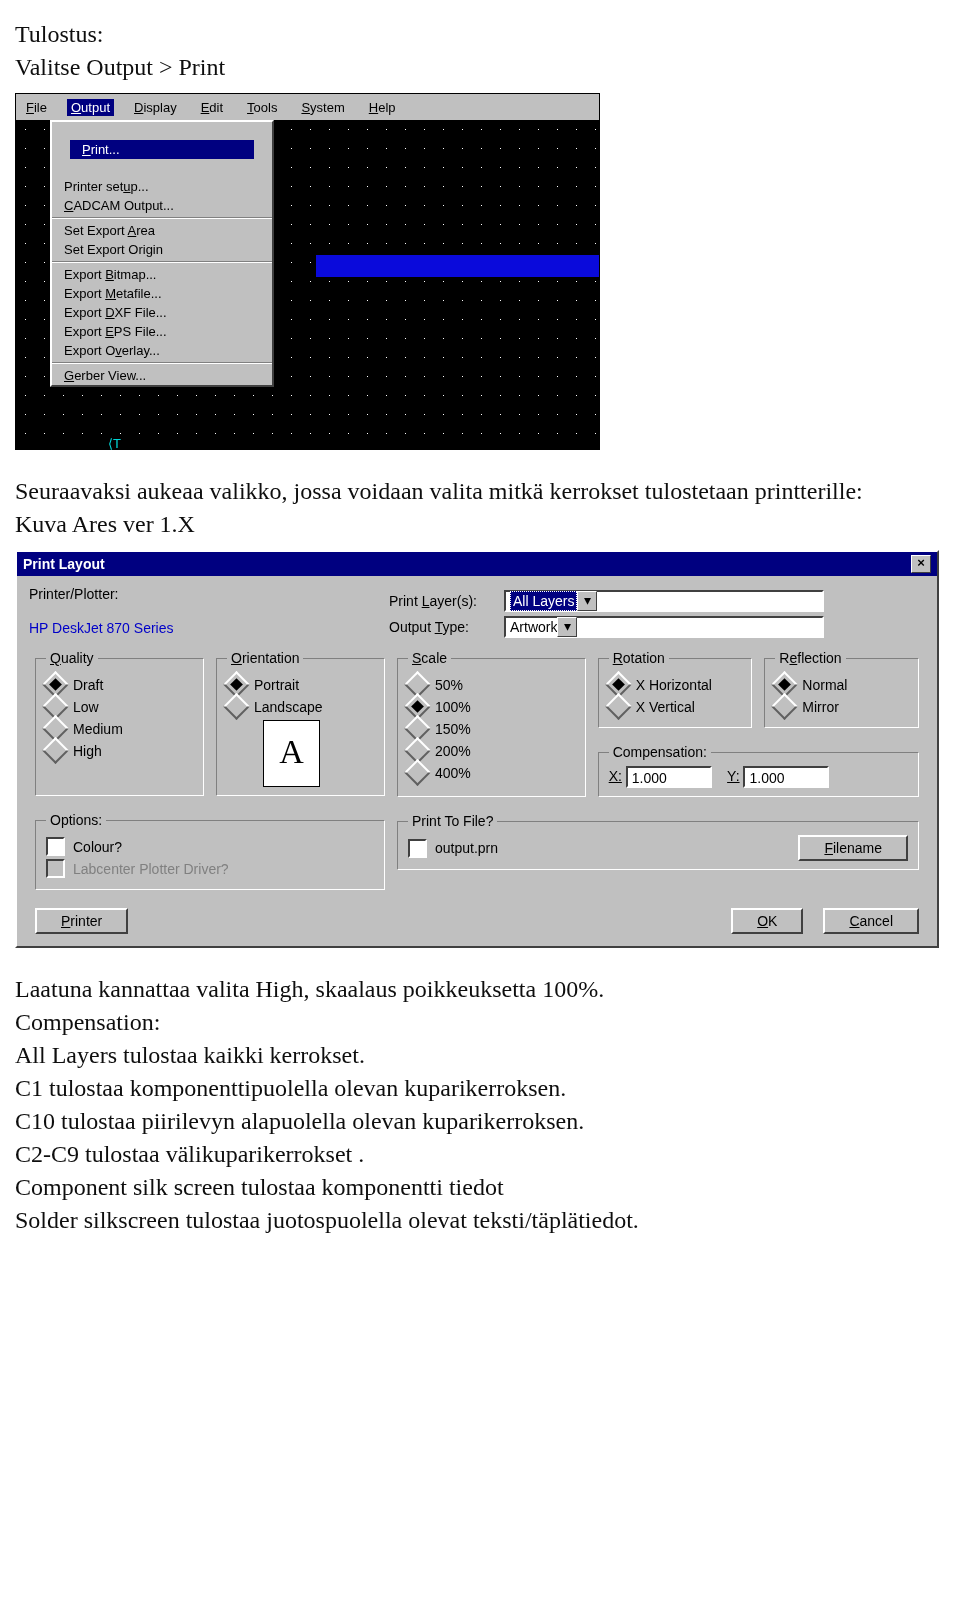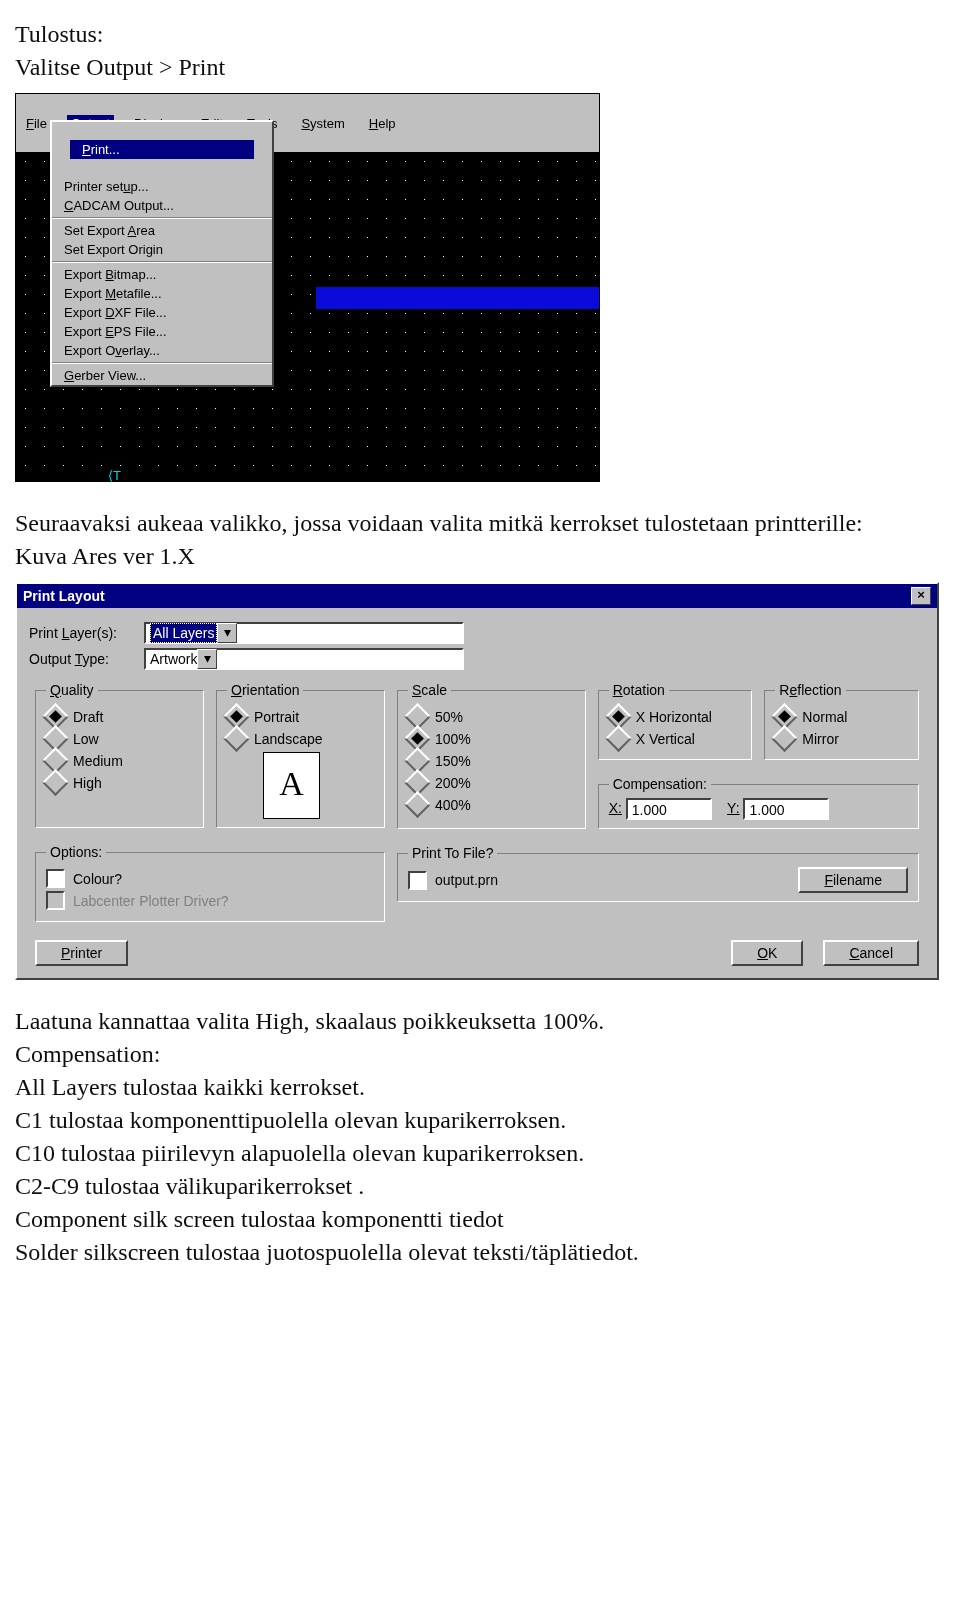--- a/index.html
+++ b/index.html
@@ -7,7 +7,7 @@
 
   
   .shot1 { width:583px; border:1px solid #000; background:#000; position:relative; margin:12px 0 28px 0; font-family:"MS Sans Serif",Tahoma,sans-serif; }
-  .menubar { background:#c0c0c0; height:26px; display:flex; align-items:center; padding:16px 6px; gap:16px; font-size:13px; color:#000; }
+  .menubar { background:#c0c0c0; height:26px; display:flex; align-items:center; padding:0 6px; gap:16px; font-size:13px; color:#000; }
   .menubar .mi { padding:1px 4px; }
   .menubar .mi.active { background:#000080; color:#fff; }
   .menubar .mi .ul { text-decoration:underline; }

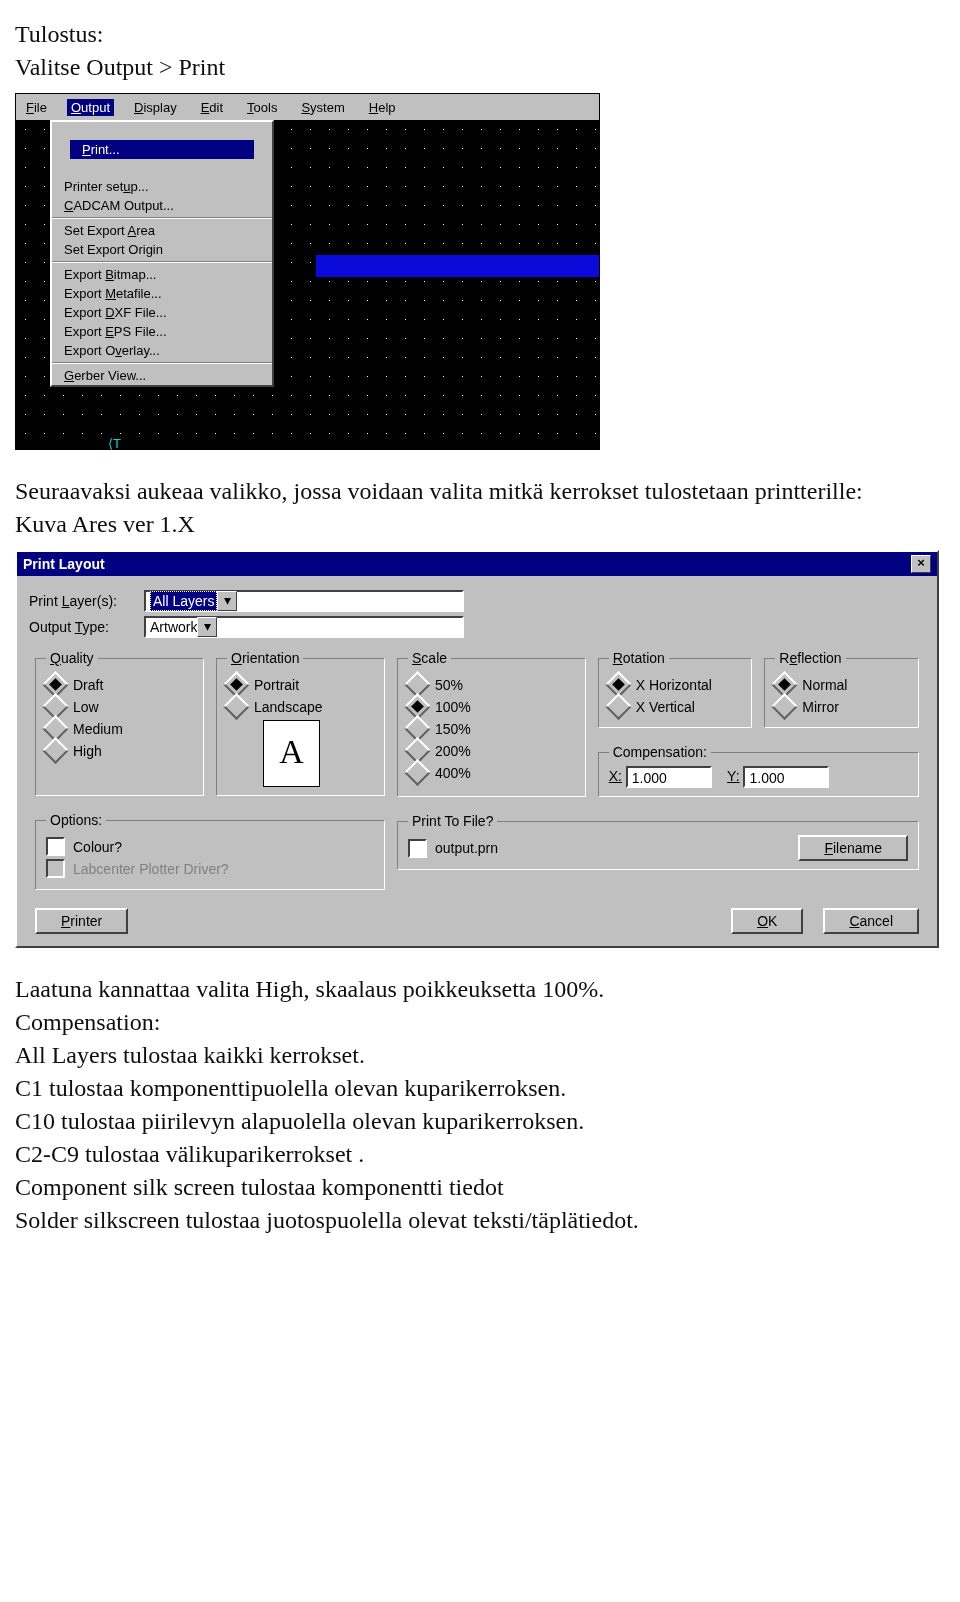--- a/index.html
+++ b/index.html
@@ -110,6 +110,10 @@
   <div class="dlgbody">
 
     <div class="toprow">
+      <div class="leftcol">
+        <div>Printer/Plotter:</div>
+        <div style="margin-top:18px;color:#0000c8">HP DeskJet 870 Series</div>
+      </div>
       <div class="rightcol">
         <div class="pr-row">
           <span class="lbl">Print <span class="ul">L</span>ayer(s):</span>

